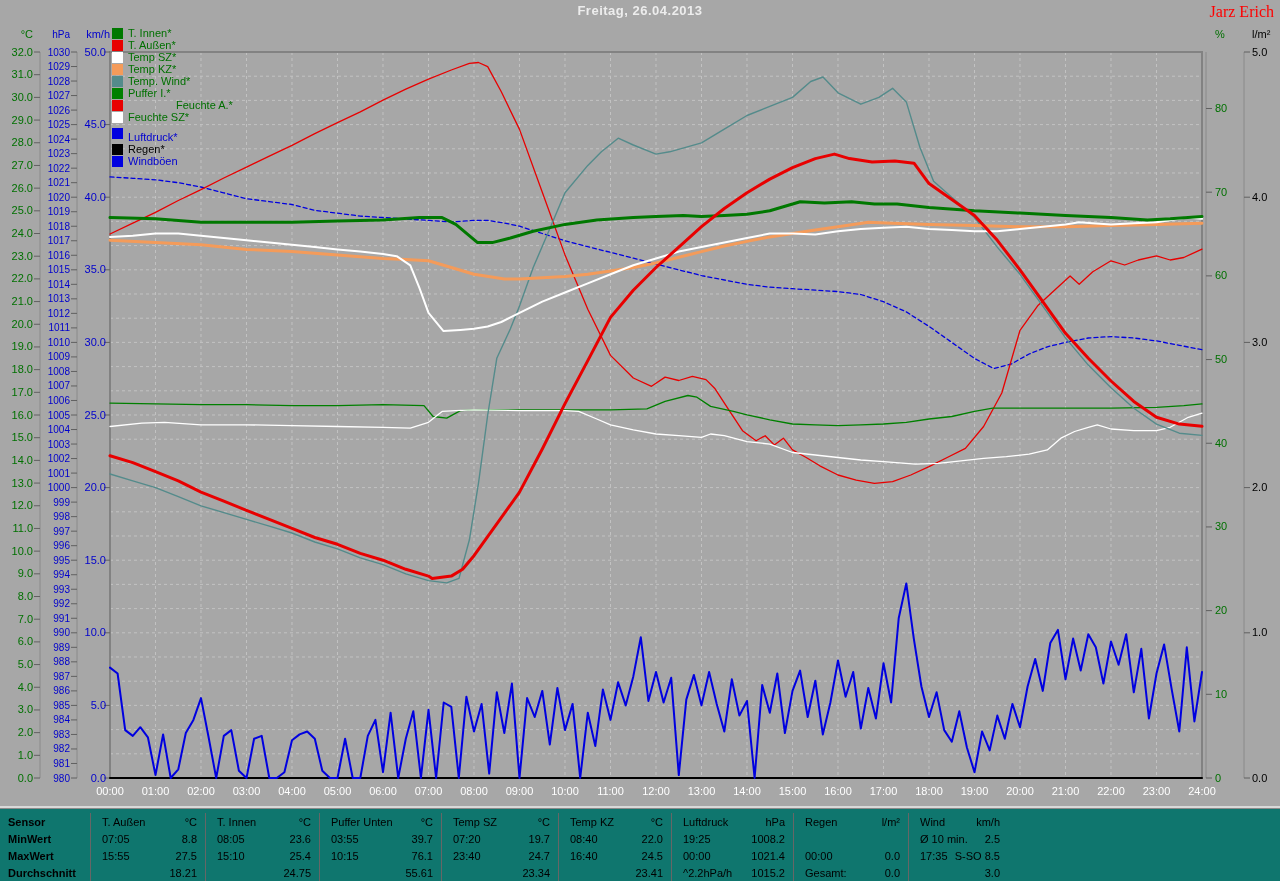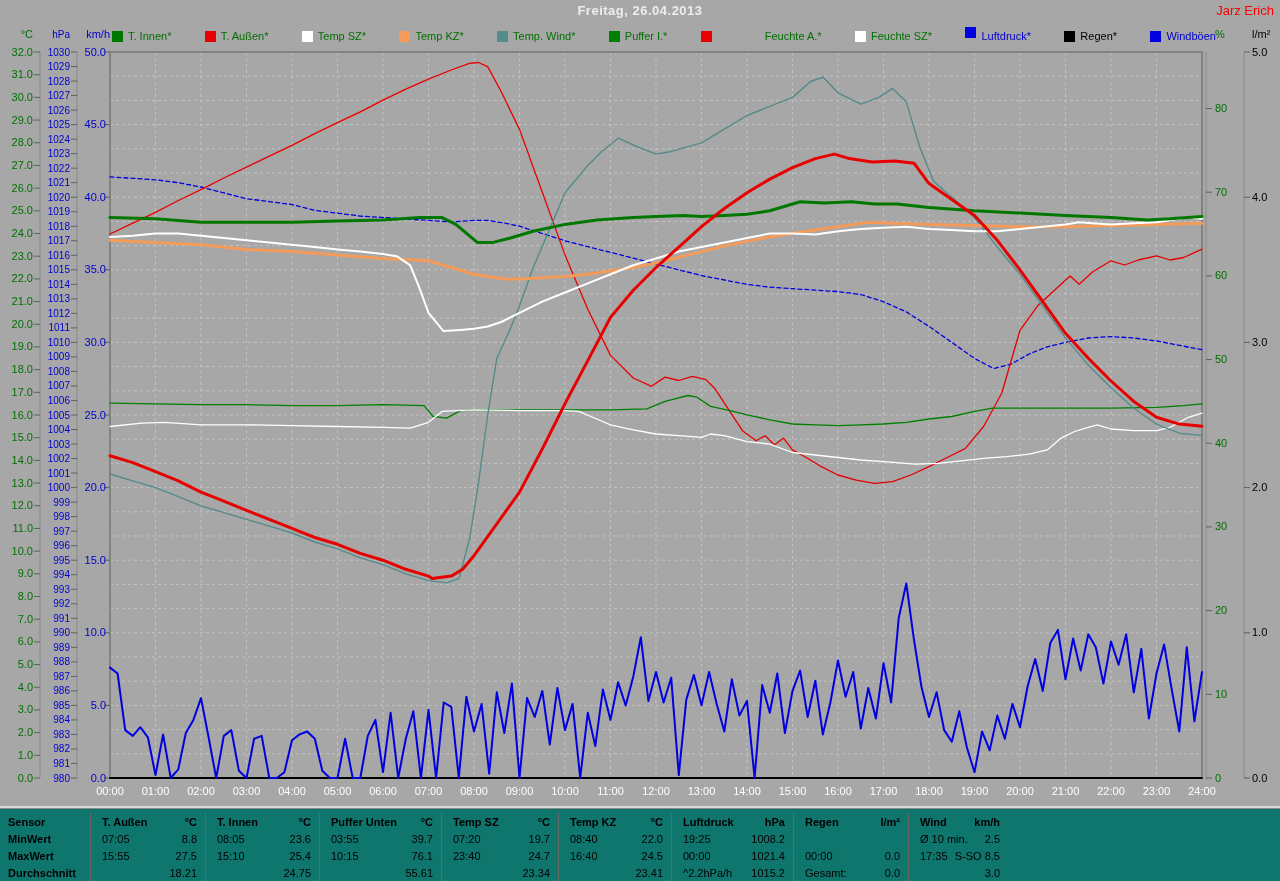--- a/index.html
+++ b/index.html
@@ -8,7 +8,7 @@
   #chart-region{position:relative;width:1280px;height:806px;}
   #page-title{position:absolute;top:3px;left:0;width:100%;text-align:center;
     font-size:13px;color:#ededed;letter-spacing:.5px;font-weight:bold;}
-  #station-name{position:absolute;top:3px;right:6px;font-size:13px;color:#ff0000;}
+  #station-name{position:absolute;top:3px;right:6px;font-size:16px;color:#ff0000;font-family:Liberation Serif, serif;}
   #legend{position:absolute;top:27px;left:112px;width:1104px;height:15px;
     display:flex;justify-content:space-between;align-items:flex-end;}
   .legend-item{display:flex;align-items:center;white-space:nowrap;}

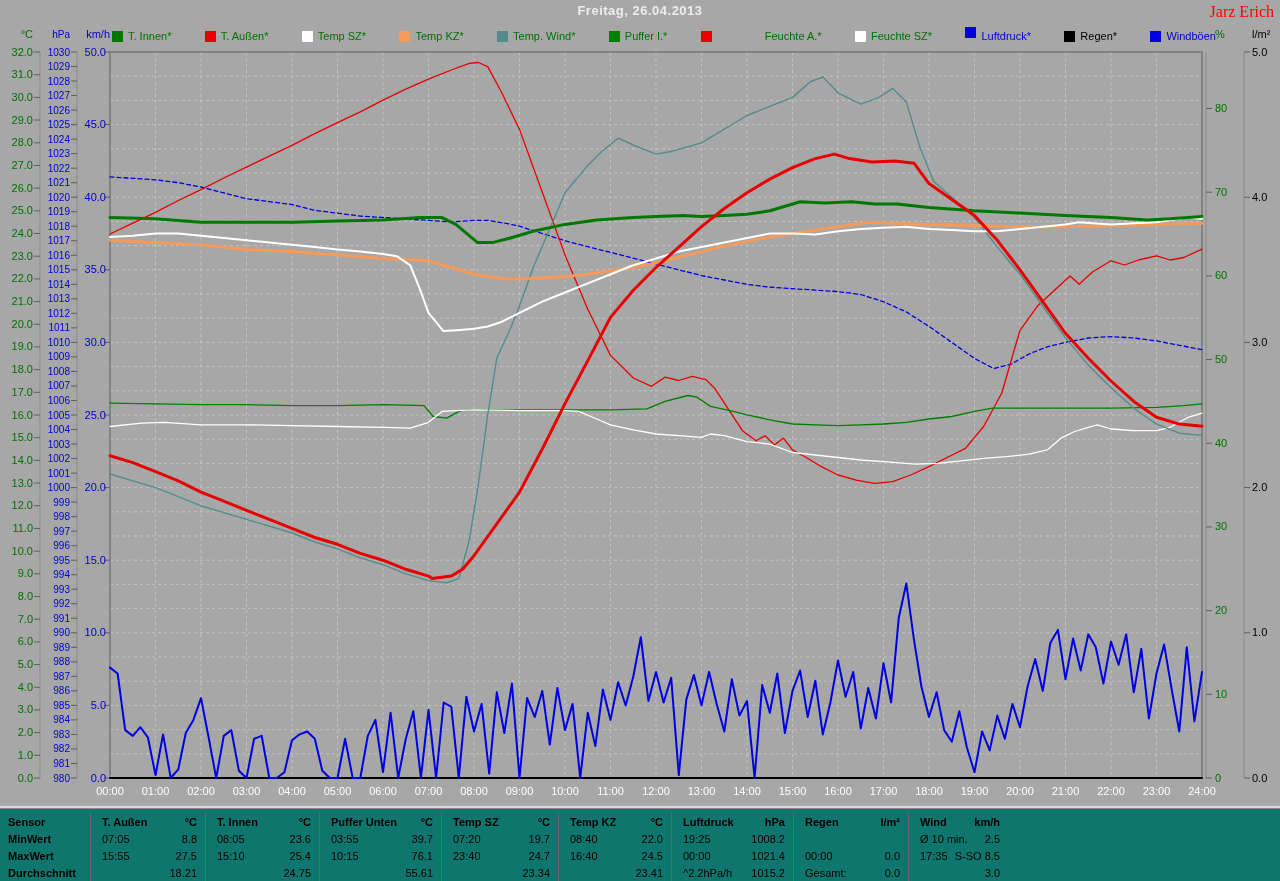--- a/index.html
+++ b/index.html
@@ -10,7 +10,7 @@
     font-size:13px;color:#ededed;letter-spacing:.5px;font-weight:bold;}
   #station-name{position:absolute;top:3px;right:6px;font-size:16px;color:#ff0000;font-family:Liberation Serif, serif;}
   #legend{position:absolute;top:27px;left:112px;width:1104px;height:15px;
-    display:flex;justify-content:space-between;align-items:flex-end;}
+    display:flex;justify-content:space-between;align-items:flex-start;flex-direction:column;}
   .legend-item{display:flex;align-items:center;white-space:nowrap;}
   .legend-swatch{width:11px;height:11px;margin-right:5px;flex:0 0 auto;}
   .legend-label{font-size:11px;}

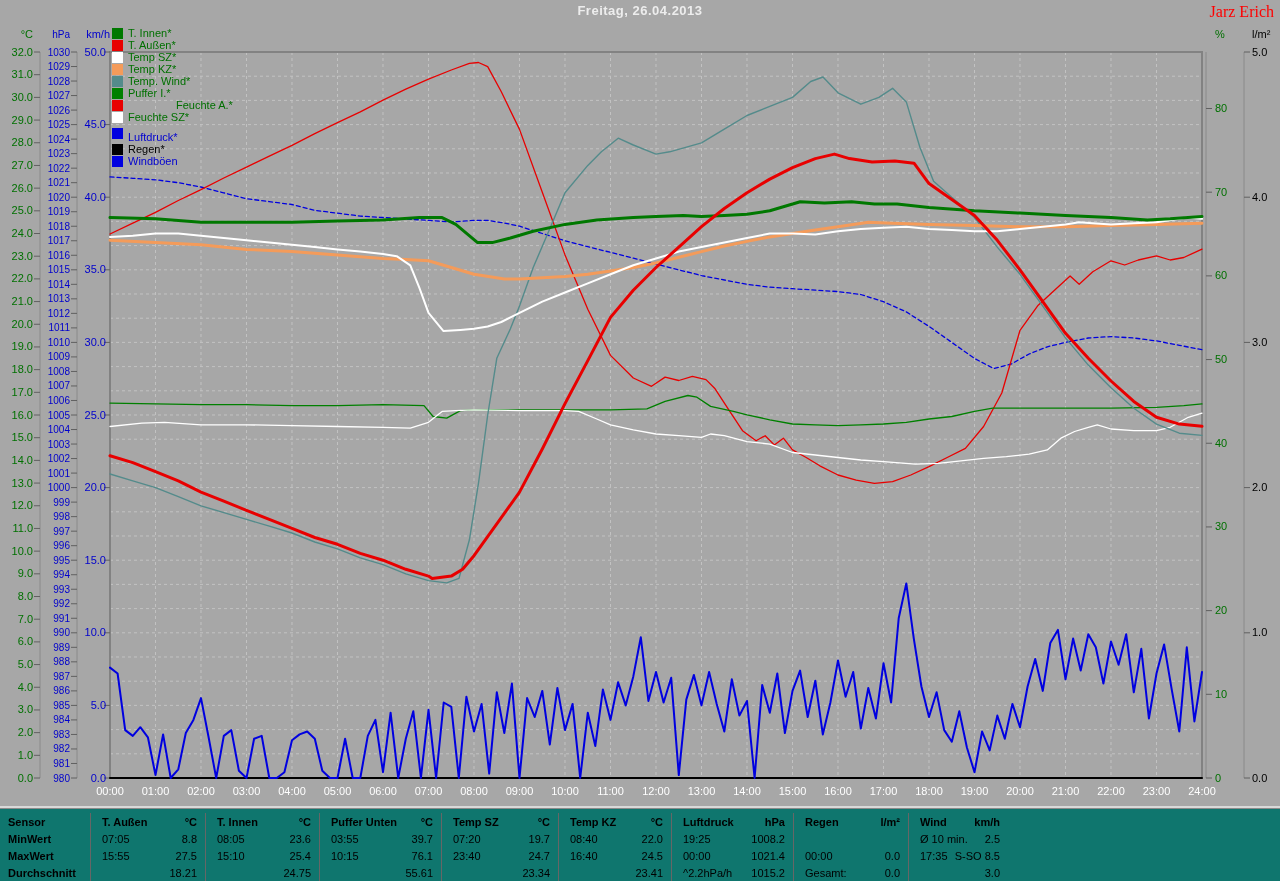--- a/index.html
+++ b/index.html
@@ -25,7 +25,7 @@
   .tcell.rowlabel{padding-left:8px;font-weight:bold;}
   .tcell .lt{text-align:left;}
   .tcell .rt{text-align:right;}
-  .bold{font-weight:bold;gap:14px;}
+  .bold{font-weight:normal;gap:14px;}
 </style>
 </head>
 <body>

